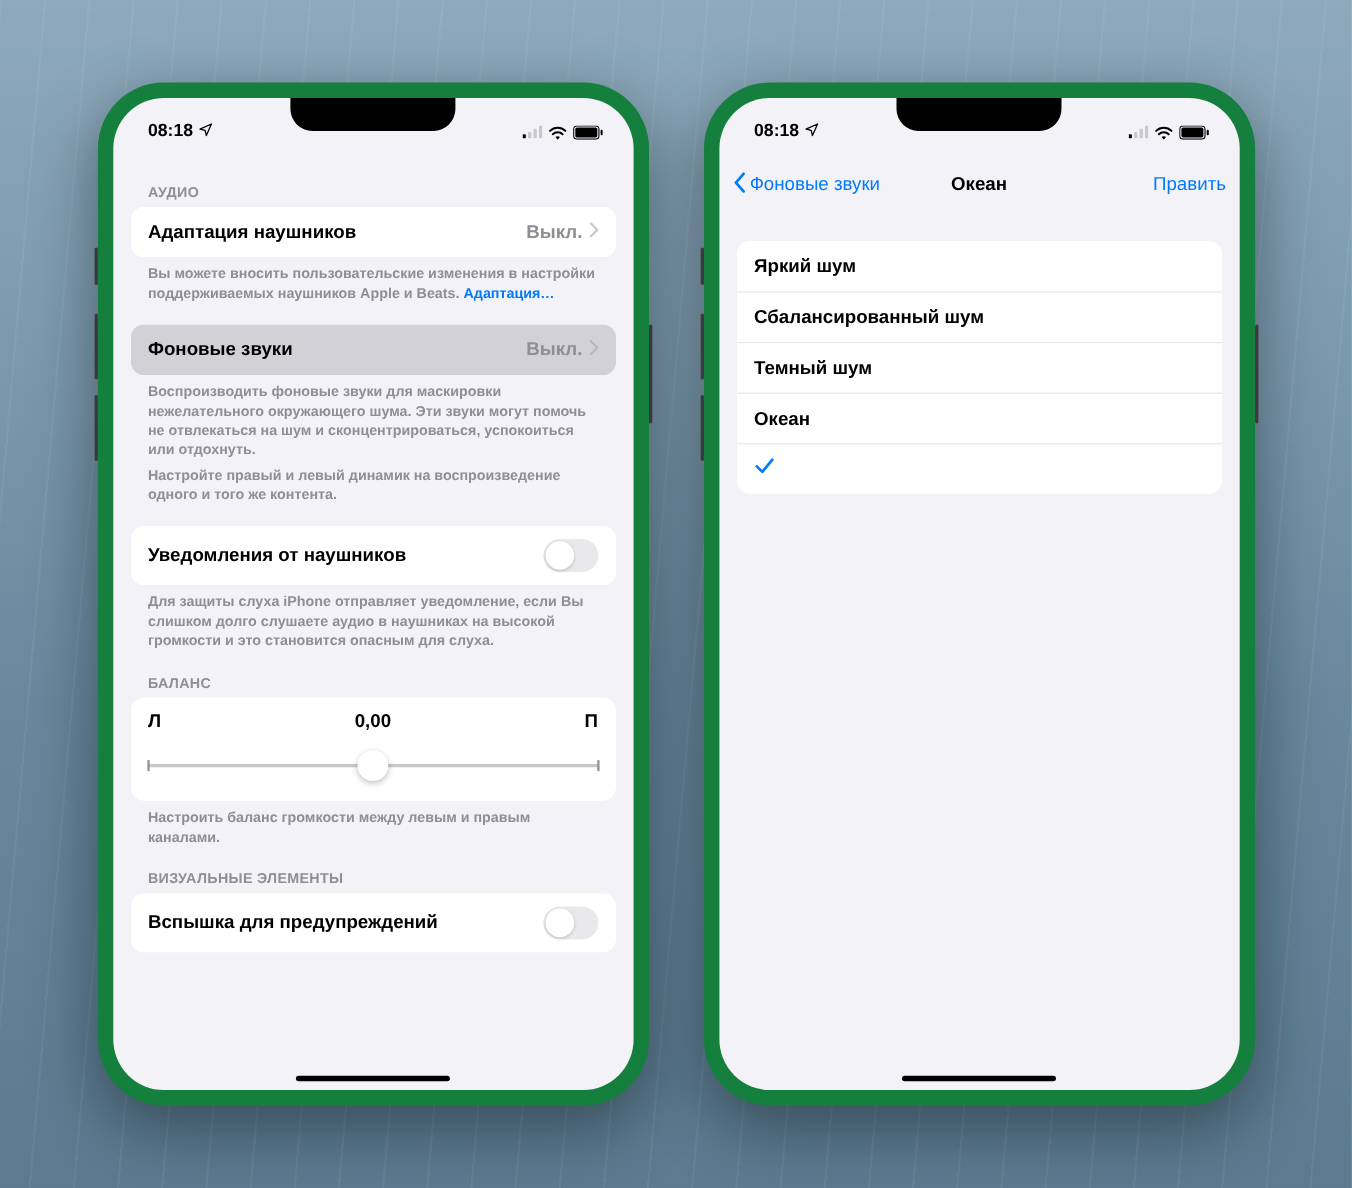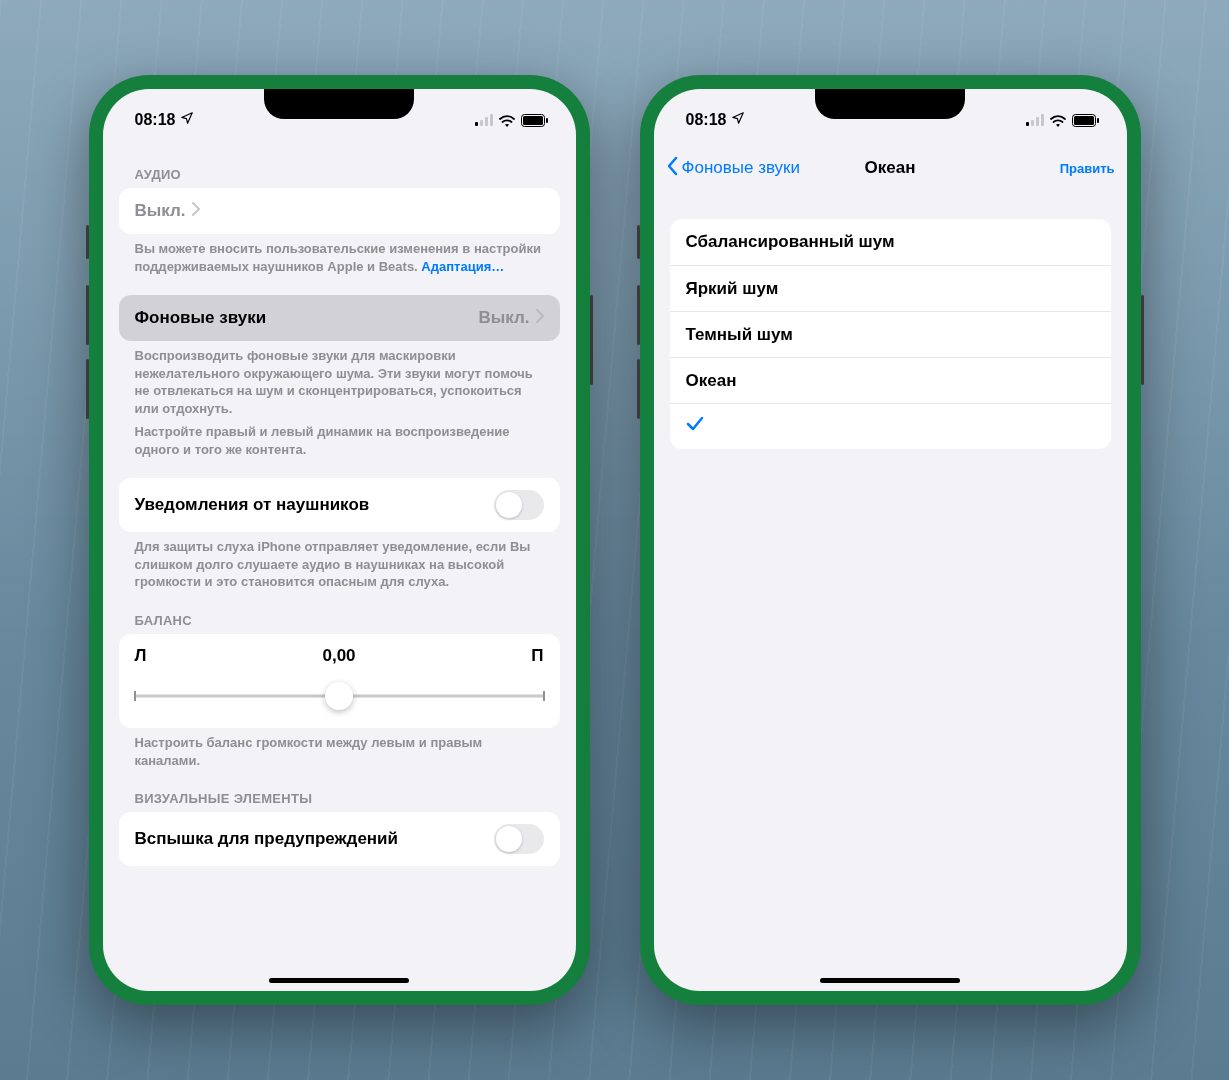--- a/index.html
+++ b/index.html
@@ -96,8 +96,7 @@
   .nav-right {
     margin-left: auto;
     color: #007aff;
-    font-size: 13px;
-    font-weight: bold;
+    font-size: 17px;
   }
 
   .content {

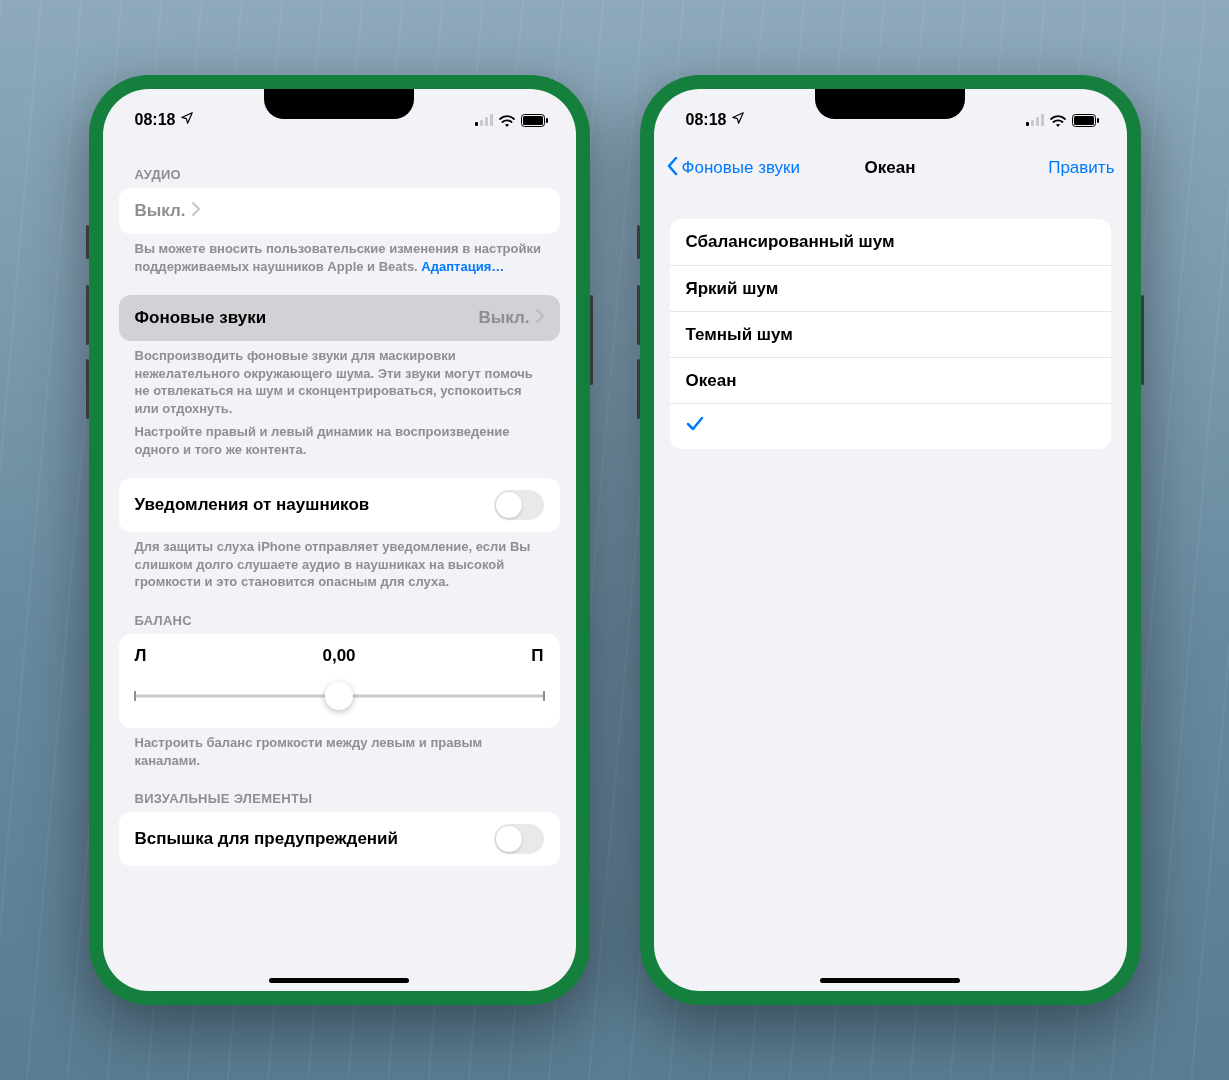--- a/index.html
+++ b/index.html
@@ -274,6 +274,7 @@
 
       <div class="cell-group">
         <div class="cell">
+          <span class="cell-label">Адаптация наушников</span>
           <span class="cell-value">Выкл.</span>
           <span class="chevron">
             <svg width="8" height="14" viewBox="0 0 8 14">

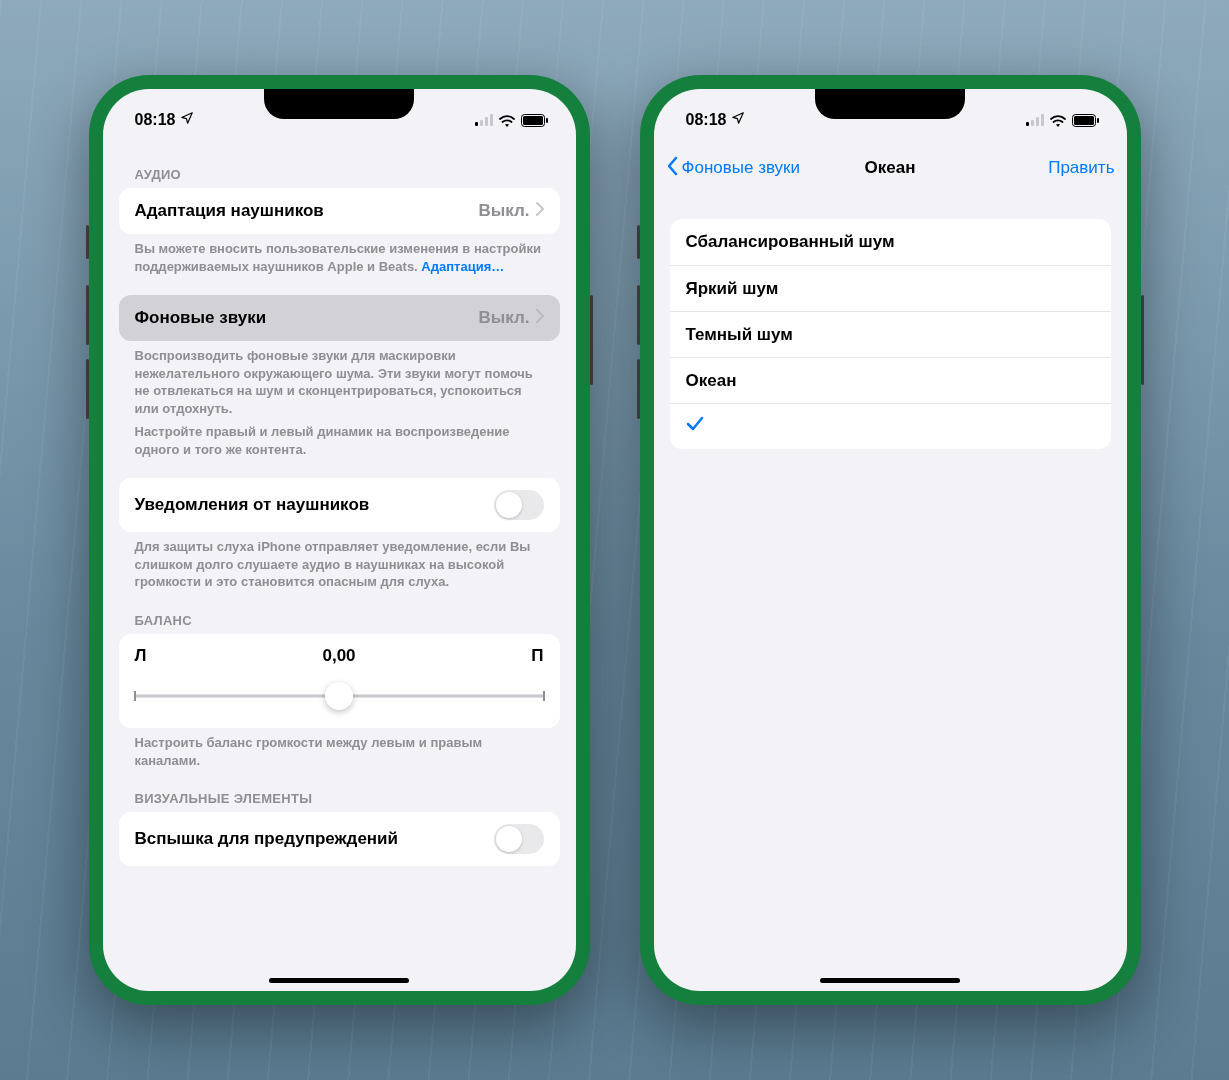--- a/index.html
+++ b/index.html
@@ -399,10 +399,10 @@
       <div class="cell-group" id="sound-list" style="margin-top:28px;">
 
       <div class="cell">
-            <span class="cell-label">Сбалансированный шум</span>
+            <span class="cell-label">Яркий шум</span>
           </div>
           <div class="cell">
-            <span class="cell-label">Яркий шум</span>
+            <span class="cell-label">Сбалансированный шум</span>
           </div>
           <div class="cell">
             <span class="cell-label">Темный шум</span>

